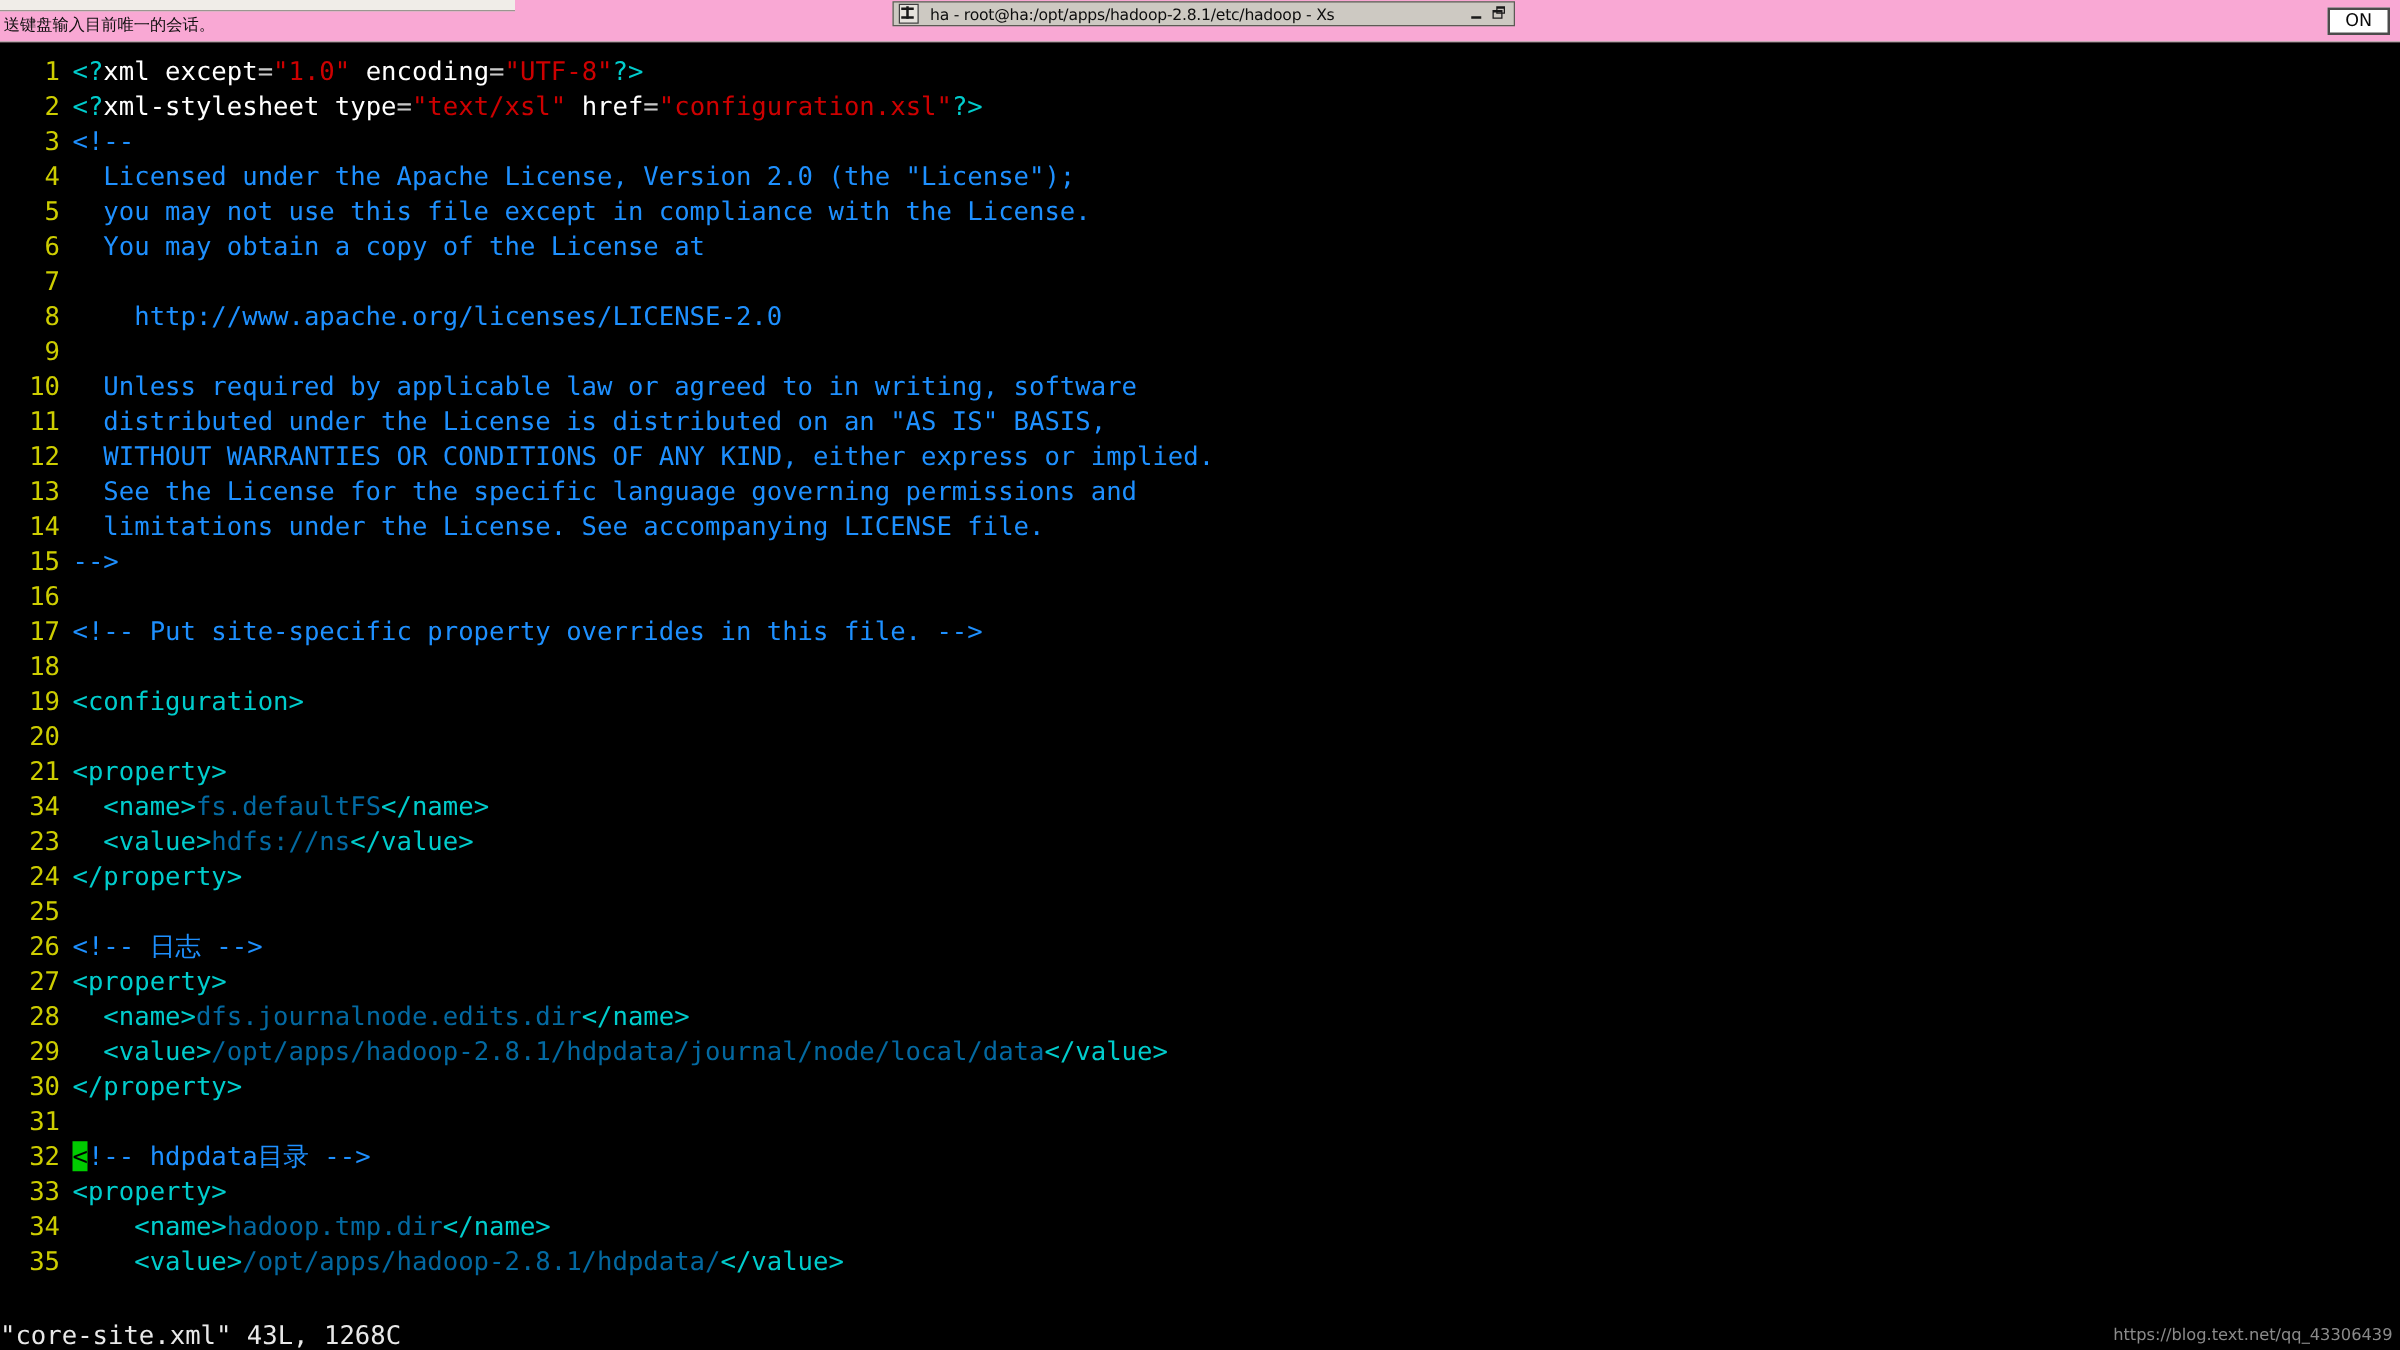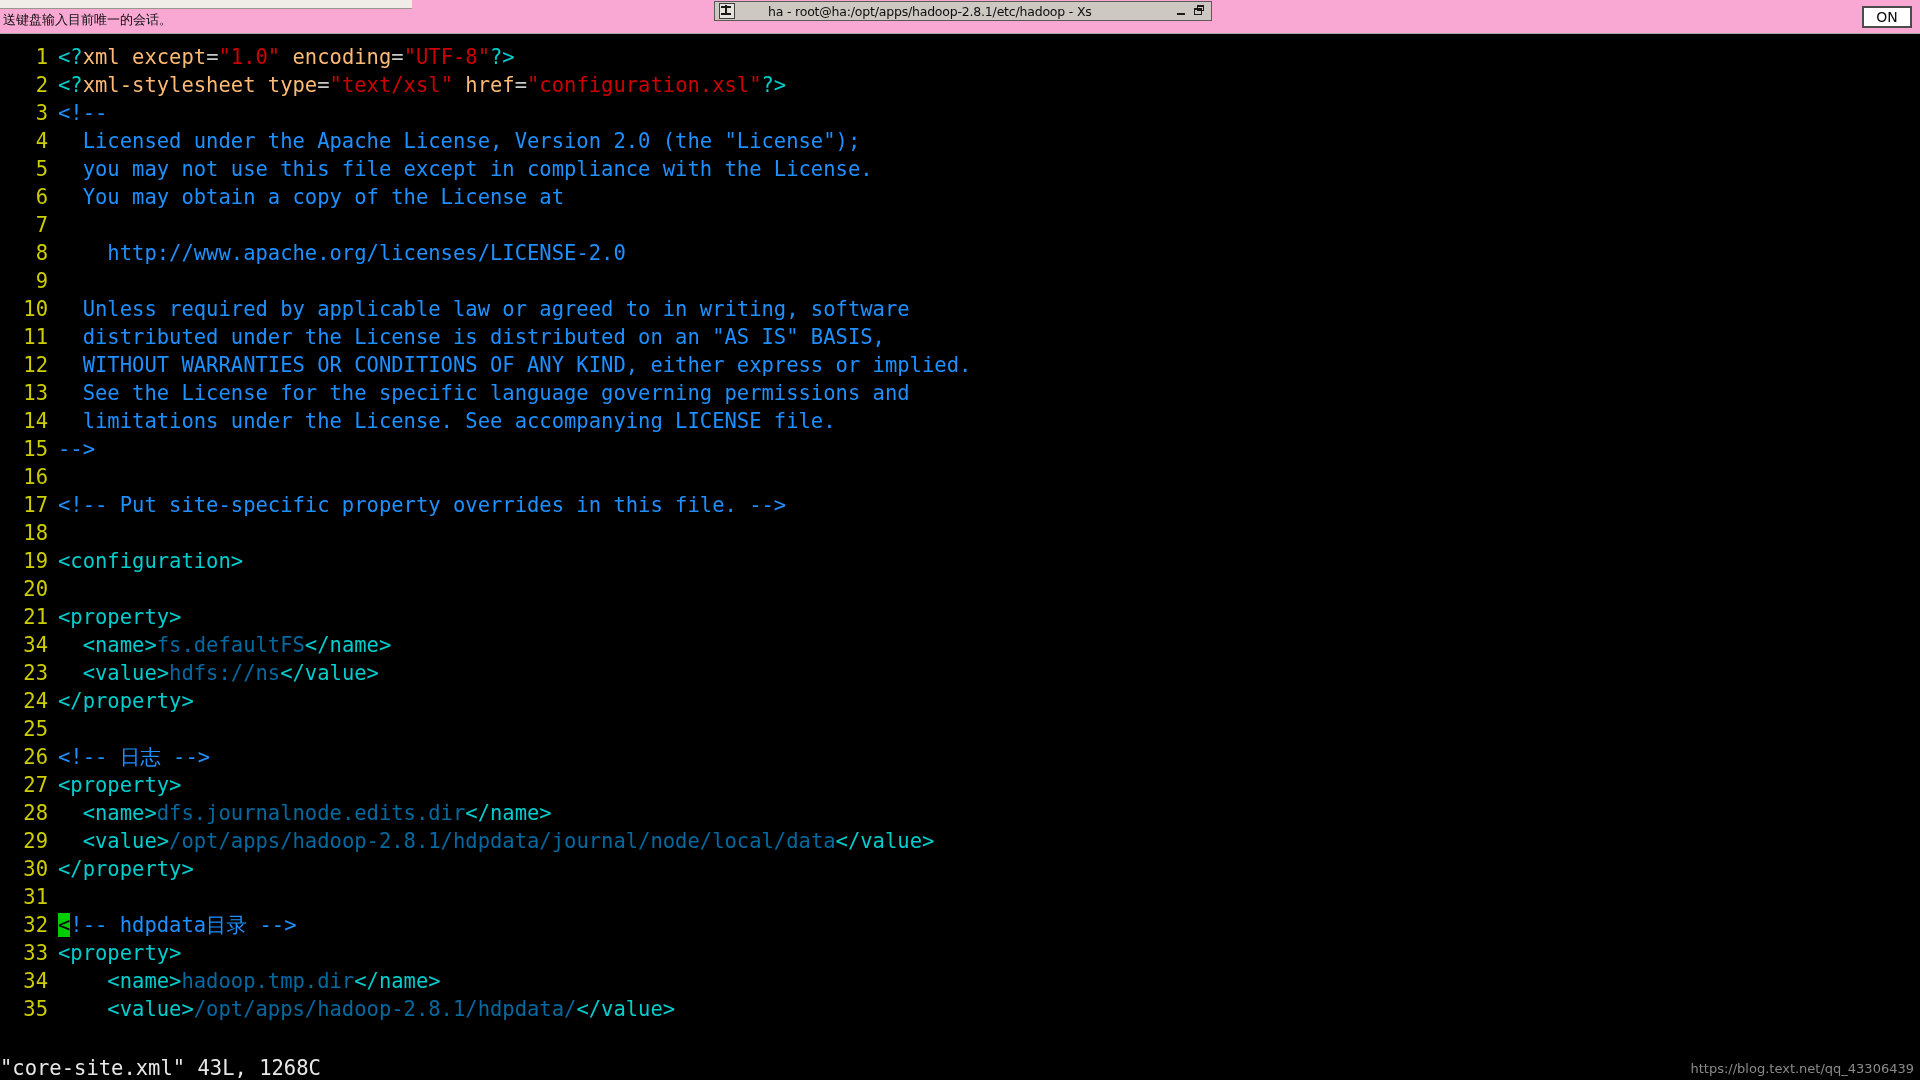--- a/index.html
+++ b/index.html
@@ -92,7 +92,6 @@
     overflow: hidden;
     flex: 1 1 auto;
     letter-spacing: -0.2px;
-    margin-left: 24px;
   }
 
   .mdi-btn {

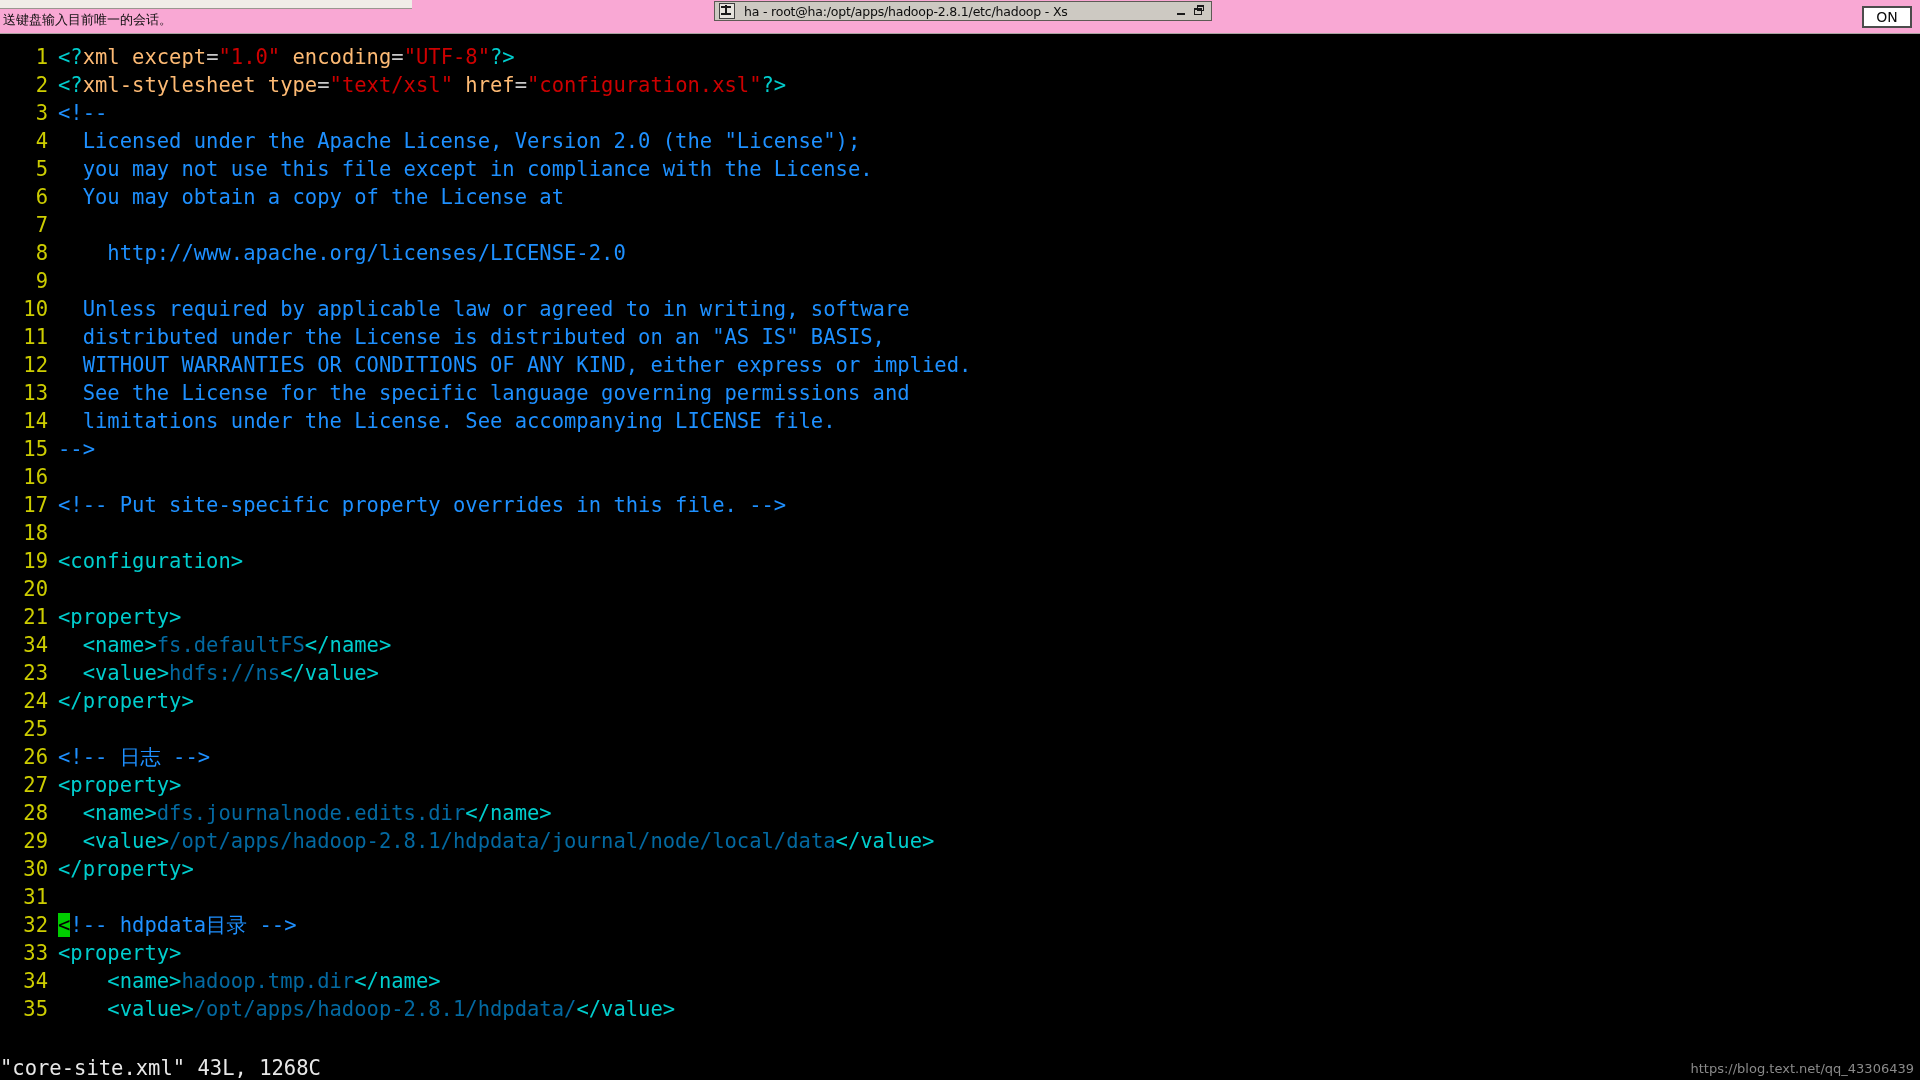--- a/index.html
+++ b/index.html
@@ -183,7 +183,7 @@
 
   
   .c-tag      { color: #00cdcd; }   
-  .c-attr     { color: #fdba74; }   
+  .c-attr     { color: #ffffff; }   
   .c-str      { color: #cd0000; }   
   .c-comment  { color: #1e90ff; }   
   .c-text     { color: #0369a1; }   

